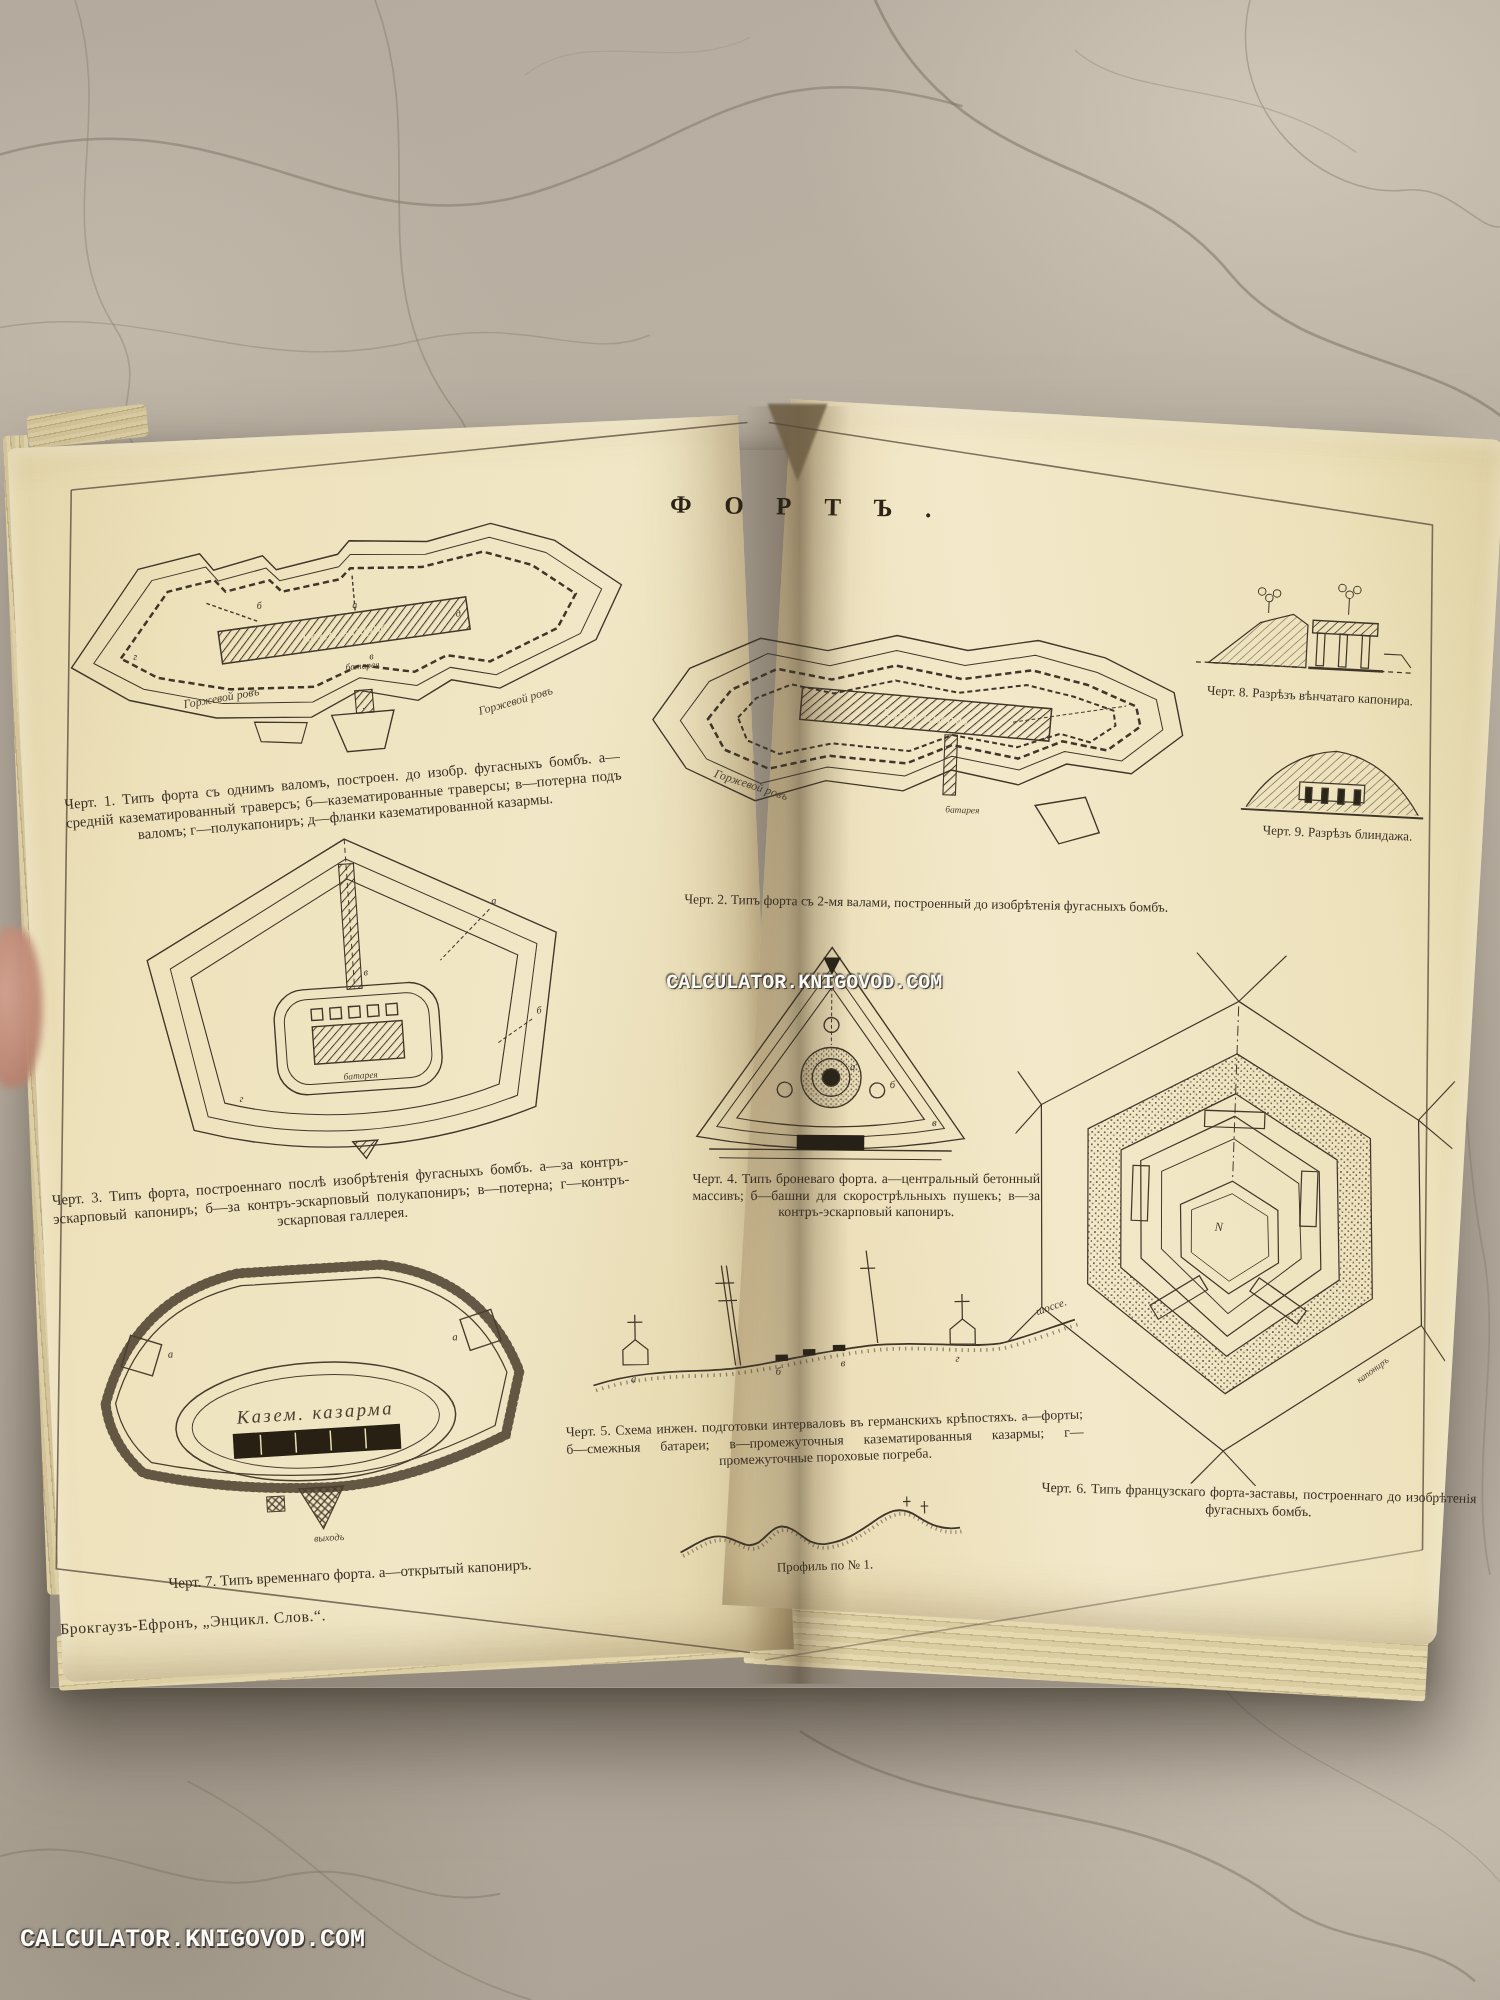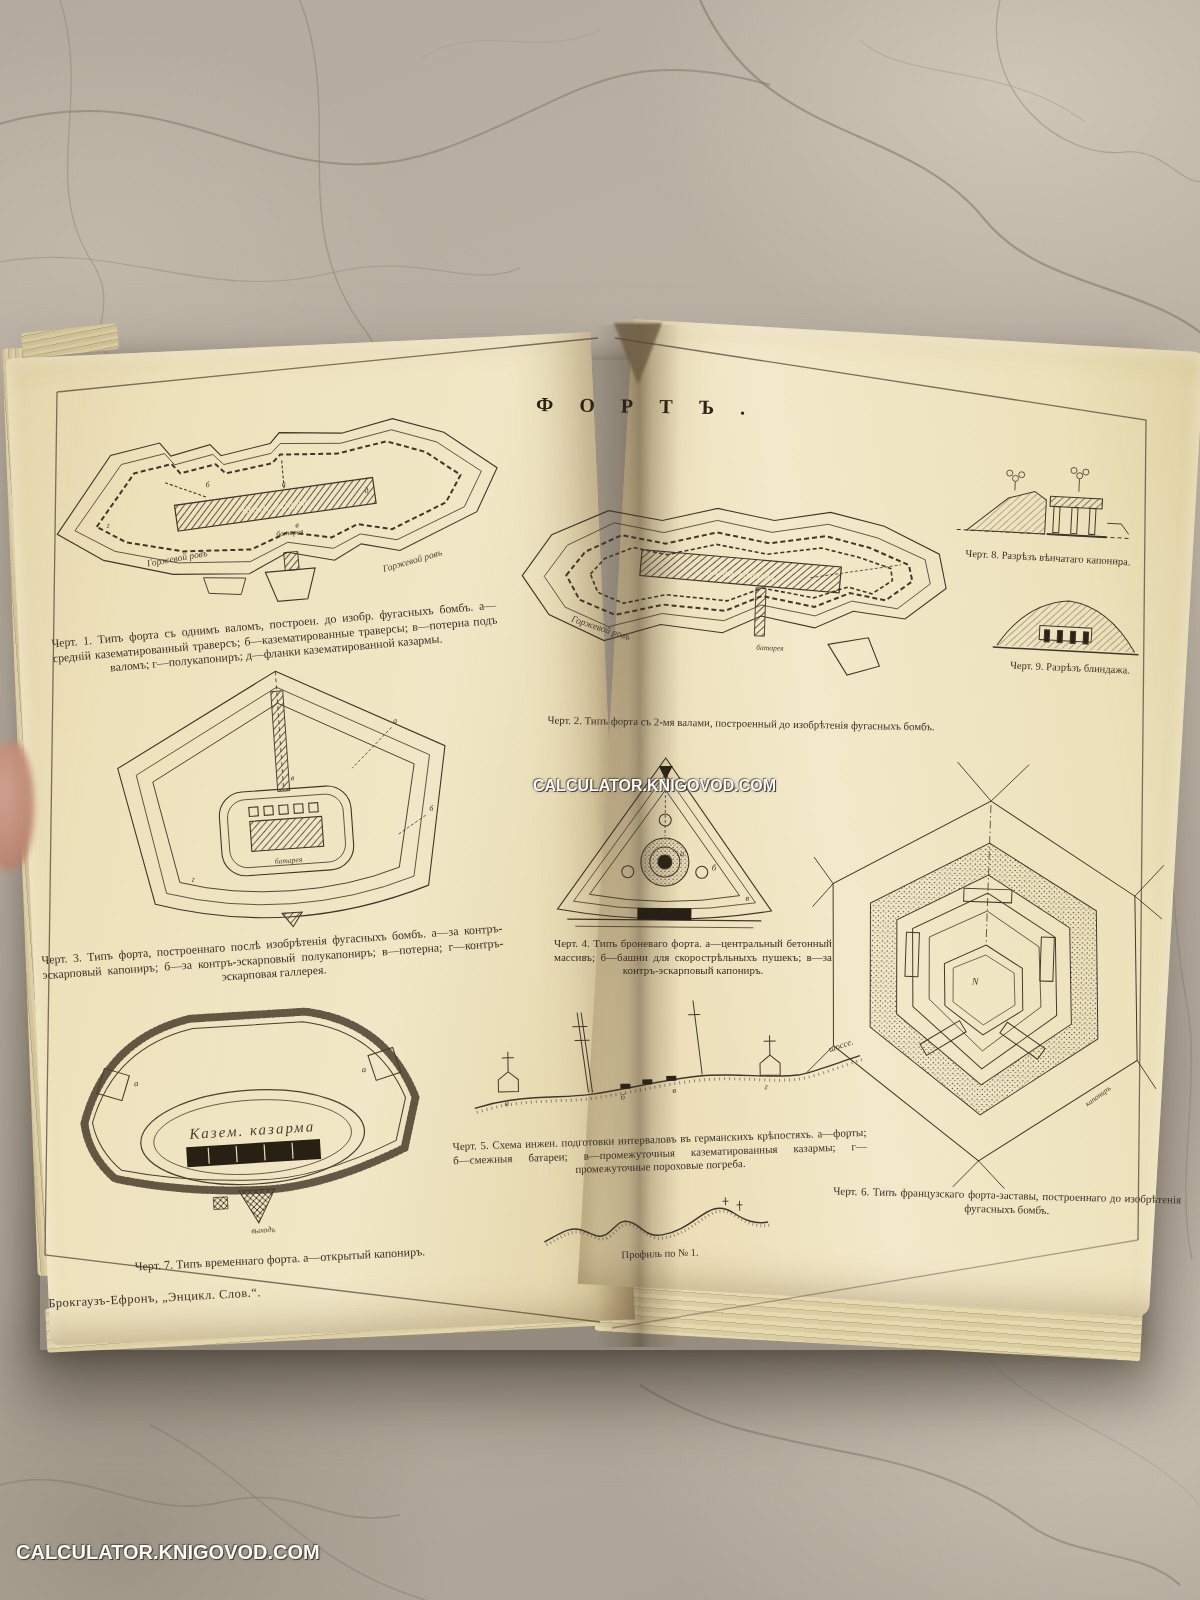--- a/index.html
+++ b/index.html
@@ -34,7 +34,7 @@
   .just{text-align:justify;text-align-last:center;}
   .ctr{text-align:center;}
   #plate-title{position:absolute;z-index:8;font-size:20px;font-weight:bold;letter-spacing:26px;color:#2c2417;}
-  .wm{position:absolute;font-family:Liberation Sans, sans-serif;font-weight:bold;color:#fbfaf6;z-index:12;
+  .wm{position:absolute;font-family:Liberation Mono, monospace;font-weight:bold;color:#fbfaf6;z-index:12;
       text-shadow:1px 1px 0 rgba(50,46,40,.85),-1px -1px 0 rgba(50,46,40,.5),0 0 3px rgba(40,36,30,.6);letter-spacing:0px;}
   #wm-center{left:533px;top:777px;font-size:16px;}
   #wm-bottom{left:16px;top:1541px;font-size:20px;}

